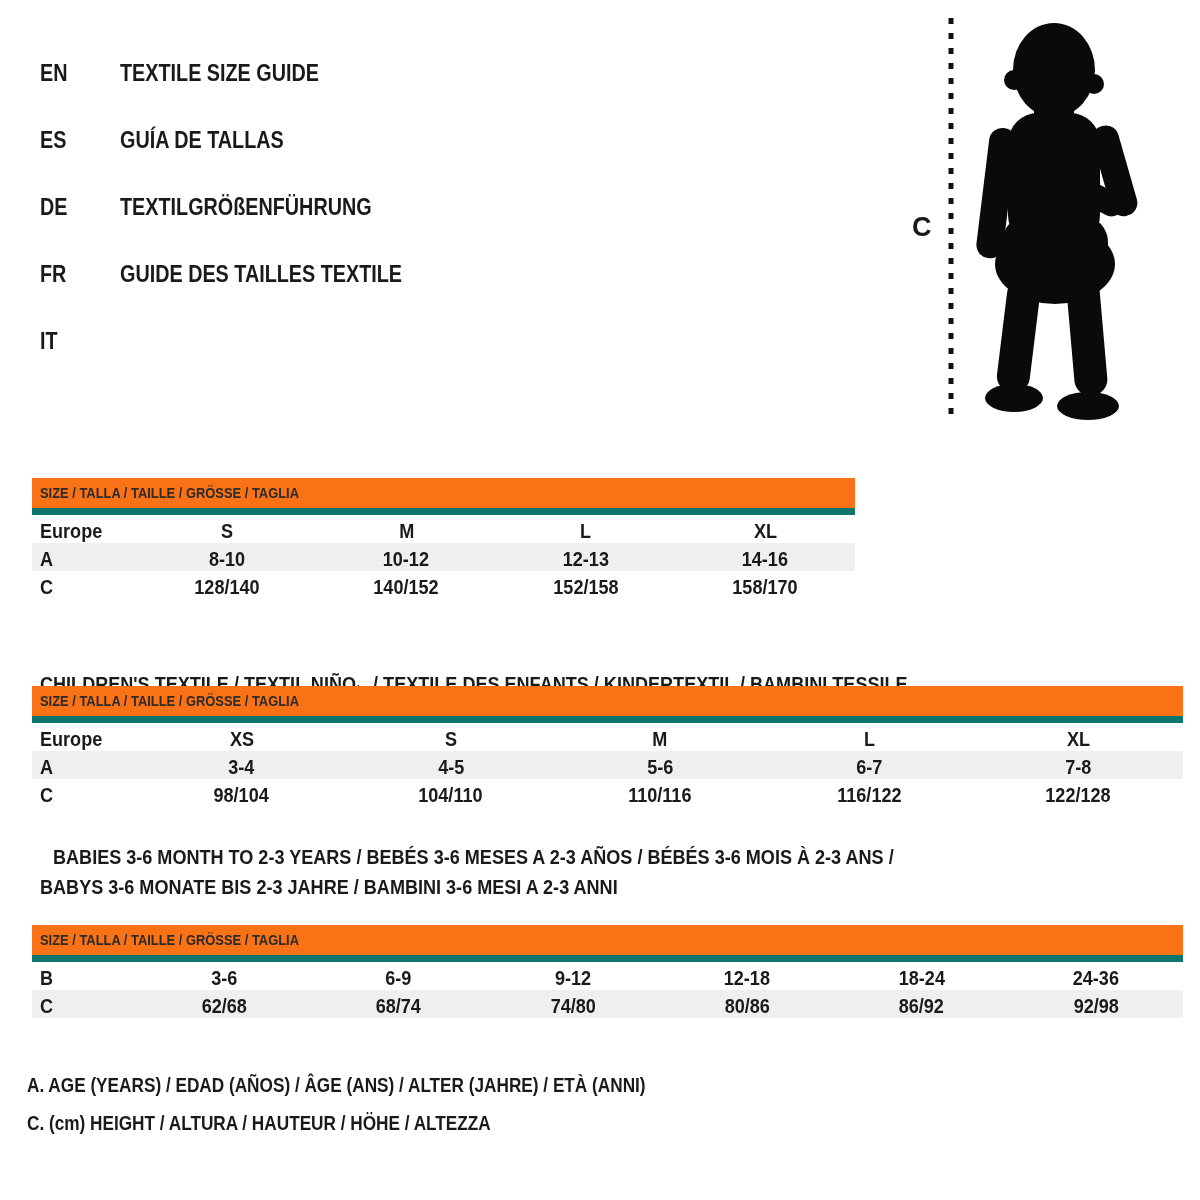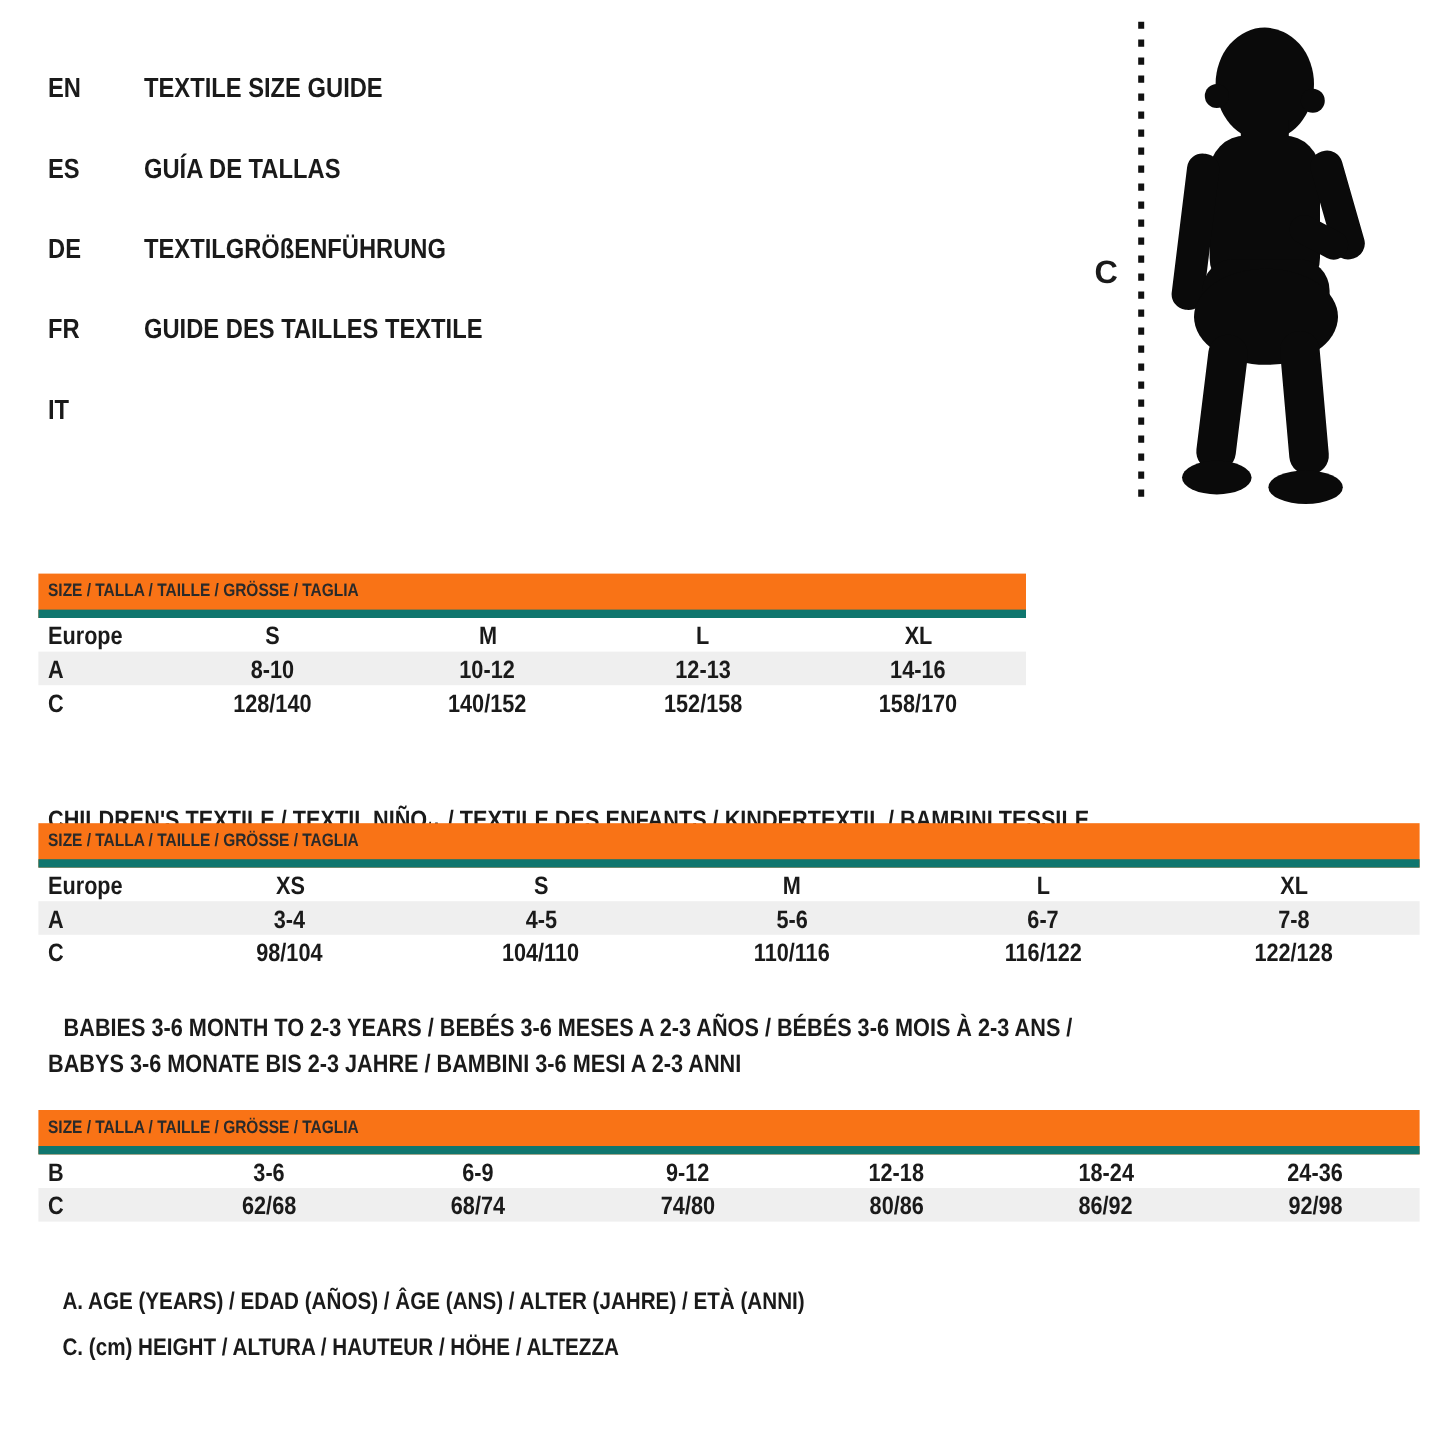--- a/index.html
+++ b/index.html
@@ -36,7 +36,7 @@
   .cell{flex:1;text-align:center;}
 
   
-  .legend{position:absolute;left:52px;top:1066px;font-weight:bold;font-size:20px;}
+  .legend{position:absolute;left:27px;top:1066px;font-weight:bold;font-size:20px;}
   .legend-line{height:38px;display:flex;align-items:center;}
 </style>
 </head>

